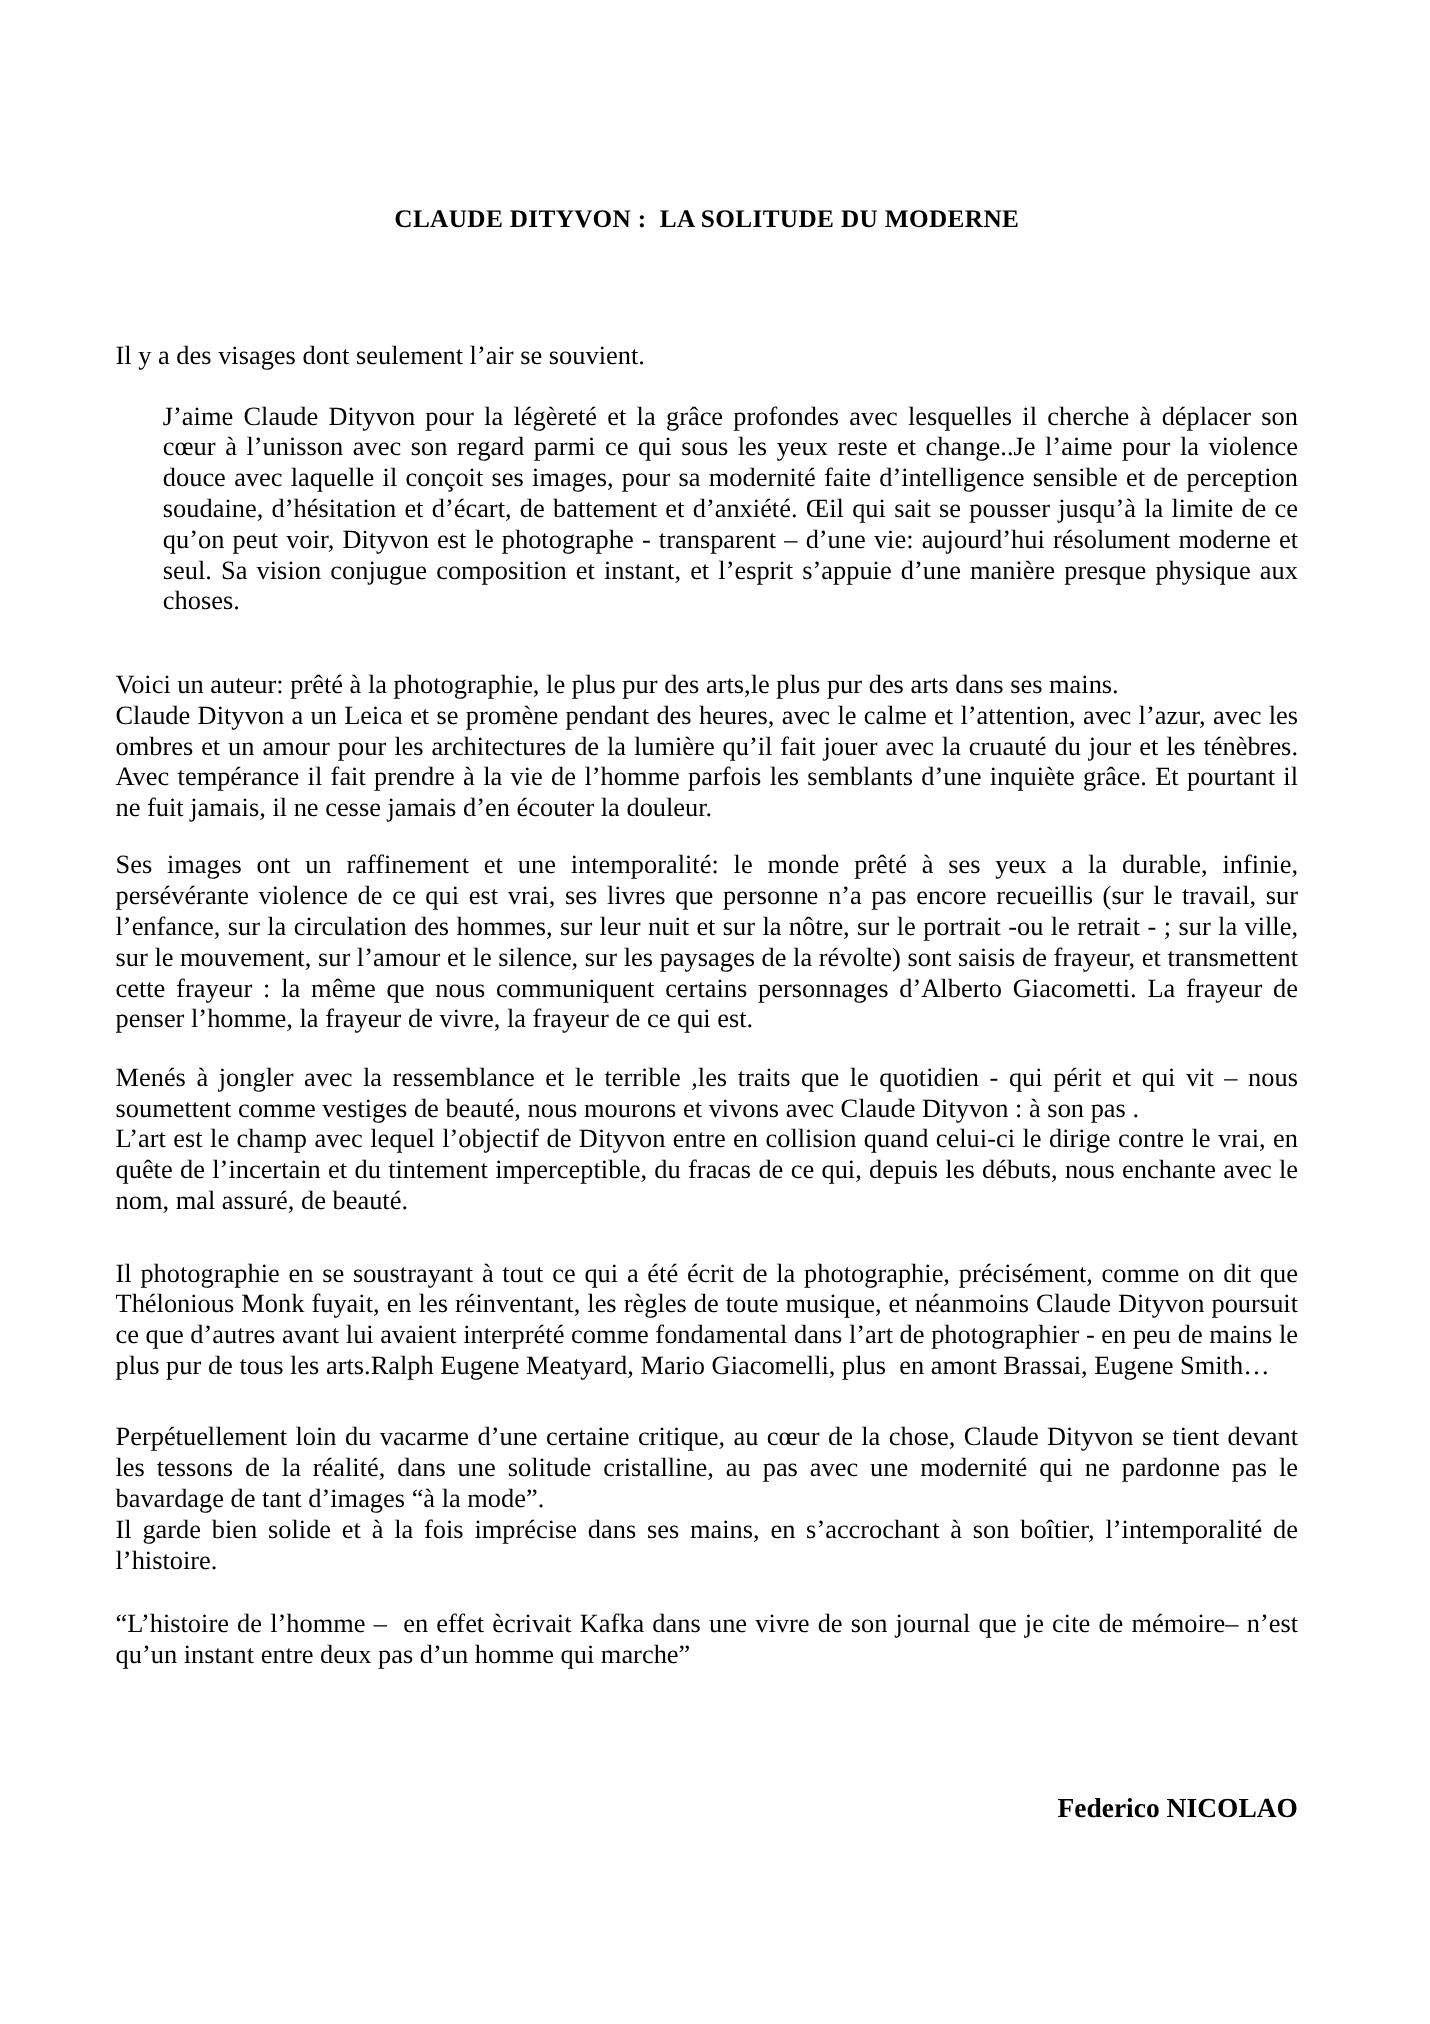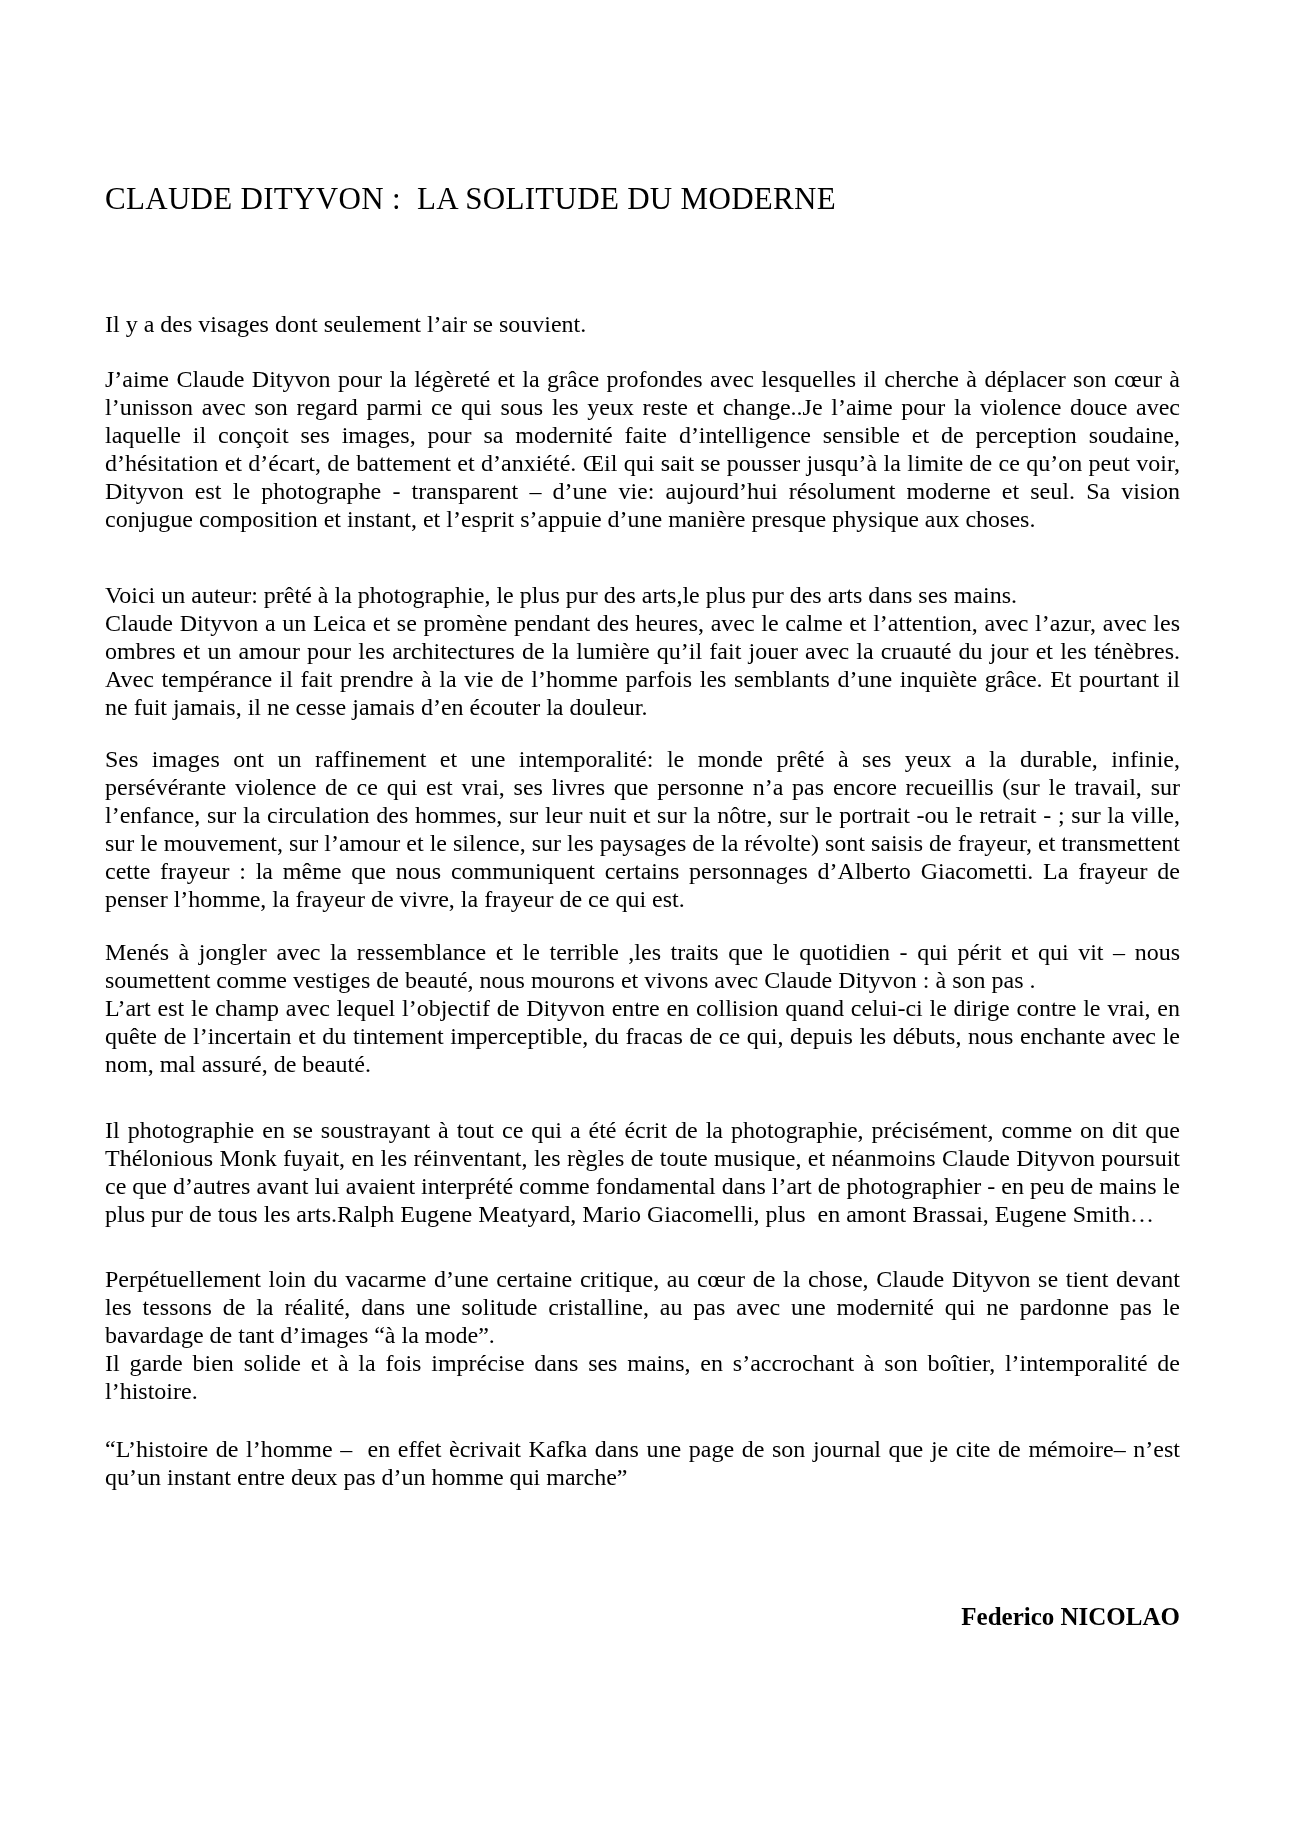--- a/index.html
+++ b/index.html
@@ -23,9 +23,10 @@
   }
   .title {
     margin: 0;
-    font-size: 31px;
+    font-size: 23px;
     line-height: 28px;
-    font-weight: normal;
+    font-weight: bold;
+    text-align: center;
     white-space: pre-wrap;
     letter-spacing: 0.3px;
   }

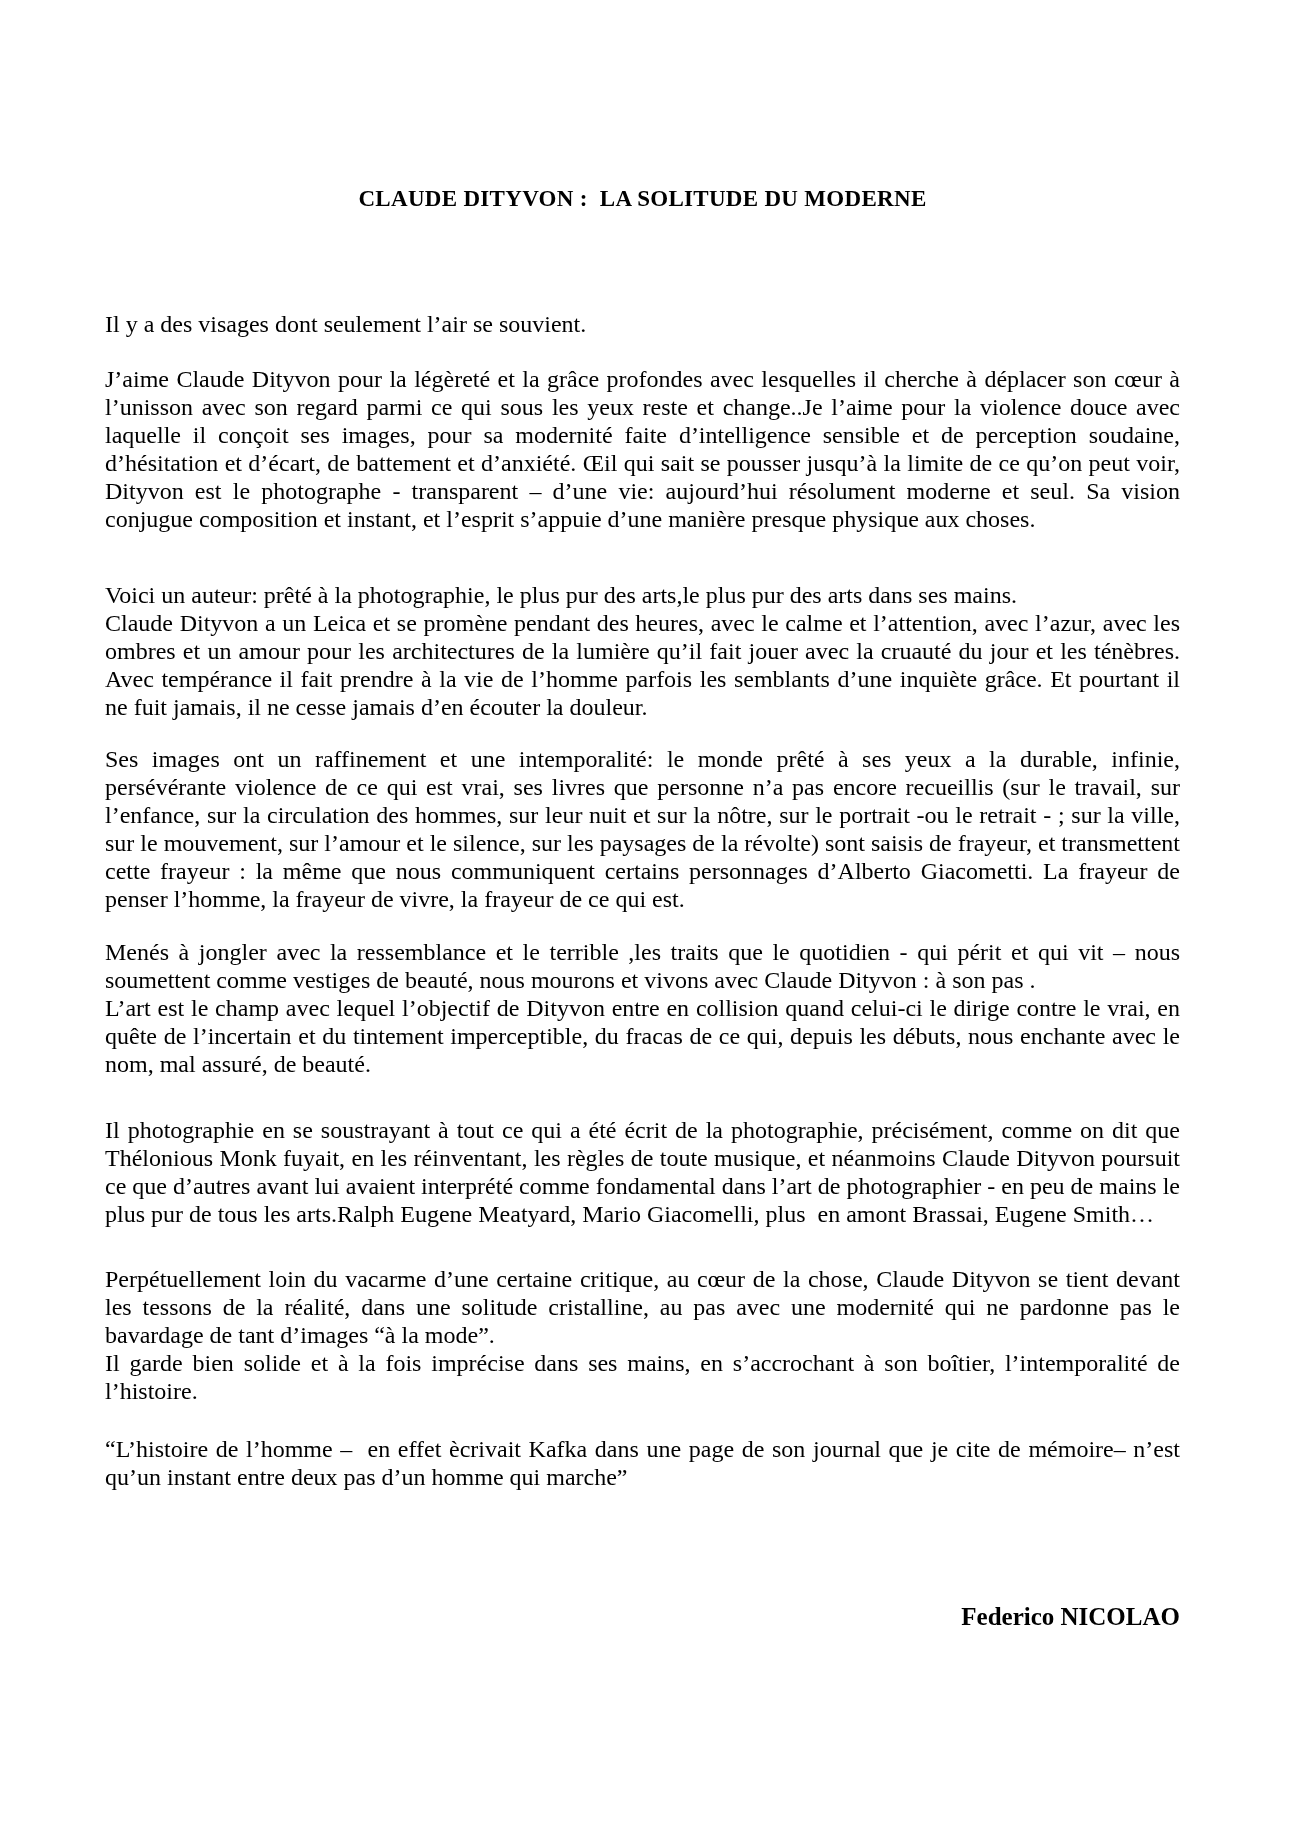--- a/index.html
+++ b/index.html
@@ -39,7 +39,7 @@
   }
   
   .g1 { margin-top: 97px; }
-  .g2 { margin-top: 27px; }
+  .g2 { margin-top: 27px; margin-left: 43px; }
   .g3 { margin-top: 48px; }
   .g4 { margin-top: 24px; }
   .g5 { margin-top: 25px; }

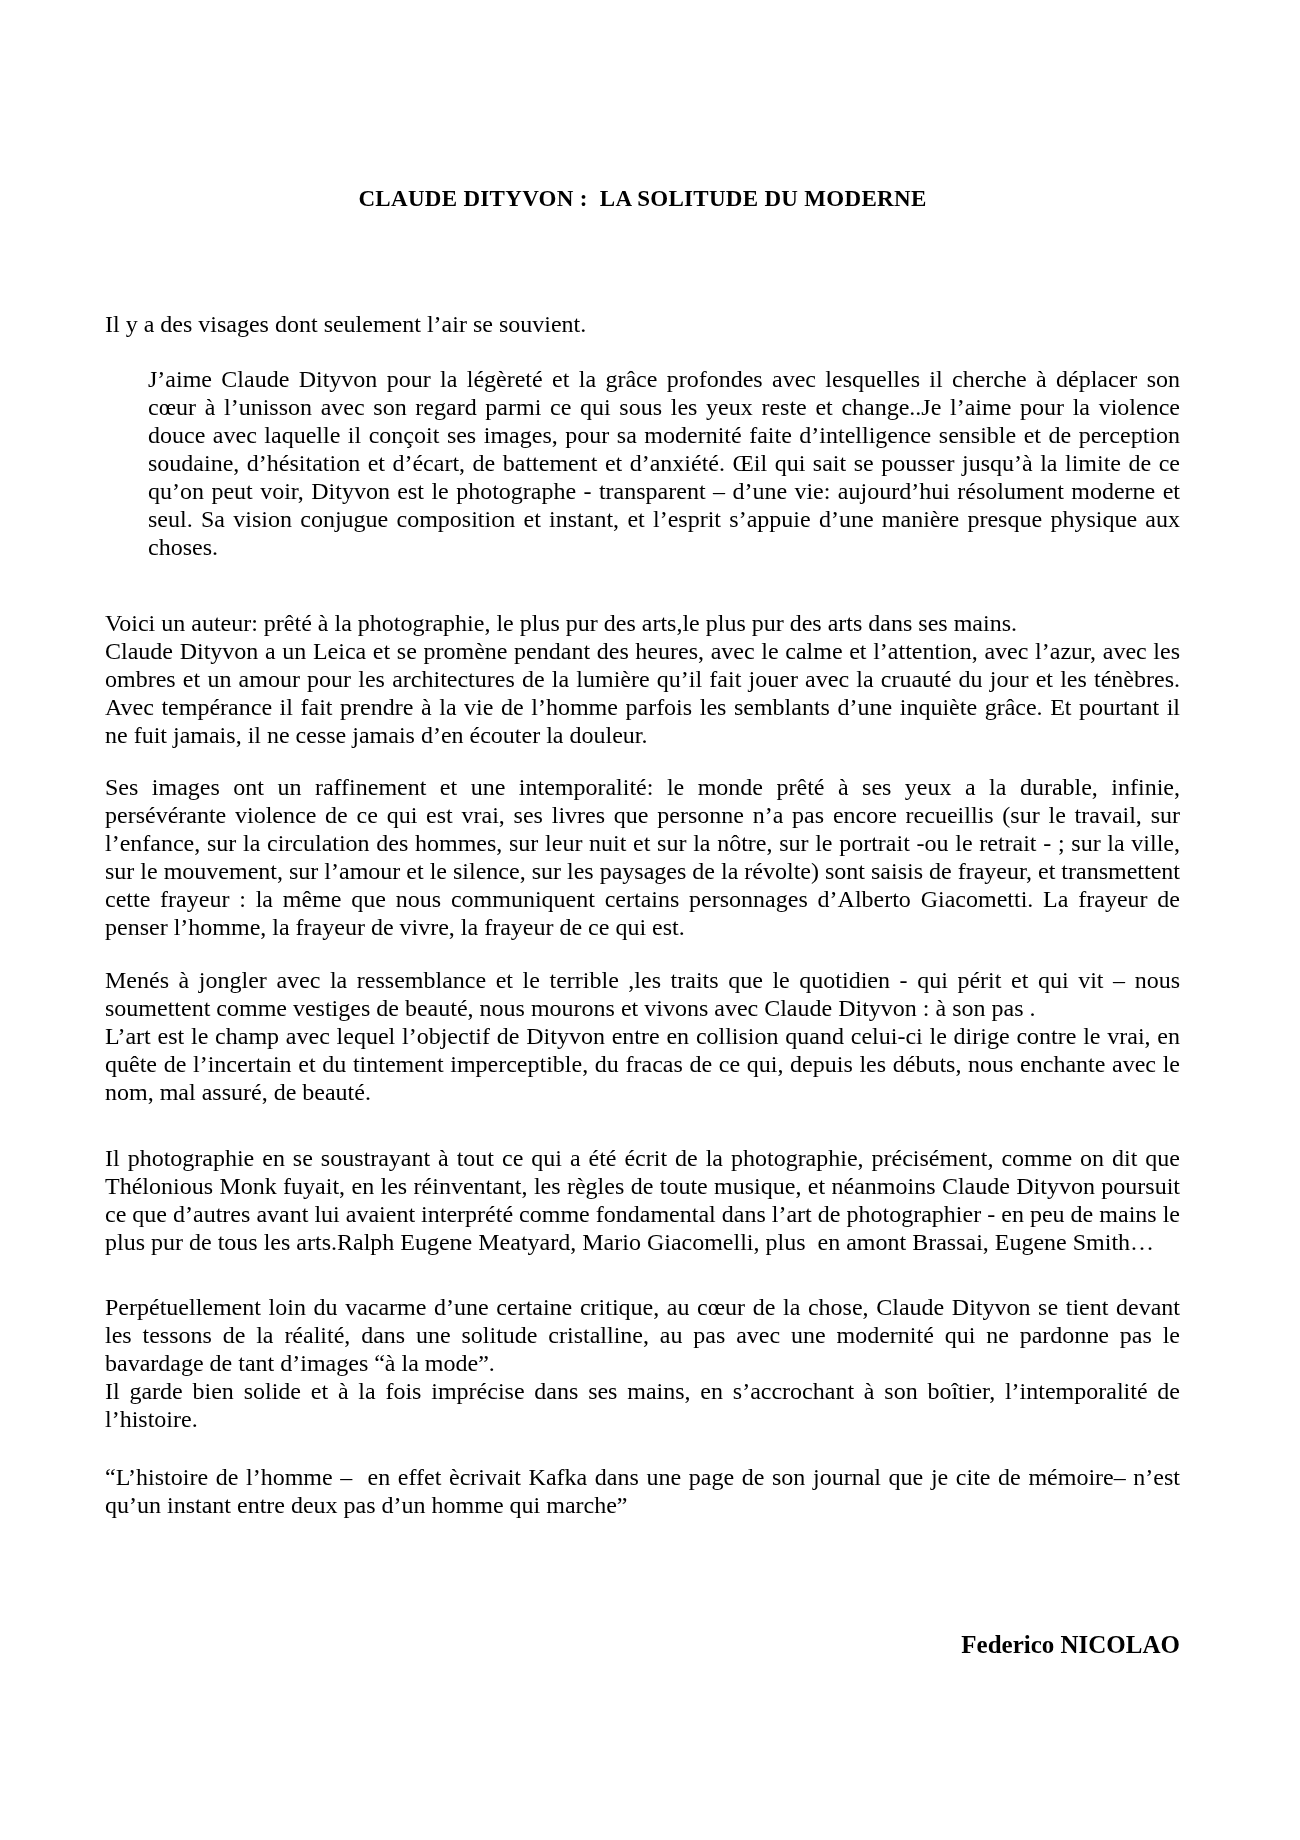--- a/index.html
+++ b/index.html
@@ -79,7 +79,7 @@
   <p class="para g7">Perpétuellement loin du vacarme d’une certaine critique, au cœur de la chose, Claude Dityvon se tient devant les tessons de la réalité, dans une solitude cristalline, au pas avec une modernité qui ne pardonne pas le bavardage de tant d’images “à la mode”.
 Il garde bien solide et à la fois imprécise dans ses mains, en s’accrochant à son boîtier, l’intemporalité de l’histoire.</p>
 
-  <p class="para g8">“L’histoire de l’homme –  en effet ècrivait Kafka dans une page de son journal que je cite de mémoire– n’est qu’un instant entre deux pas d’un homme qui marche”</p>
+  <p class="para g8">“L’histoire de l’homme –  en effet ècrivait Kafka dans une vivre de son journal que je cite de mémoire– n’est qu’un instant entre deux pas d’un homme qui marche”</p>
 
   <div class="signature">
     <div class="sig-name">Federico NICOLAO</div>

